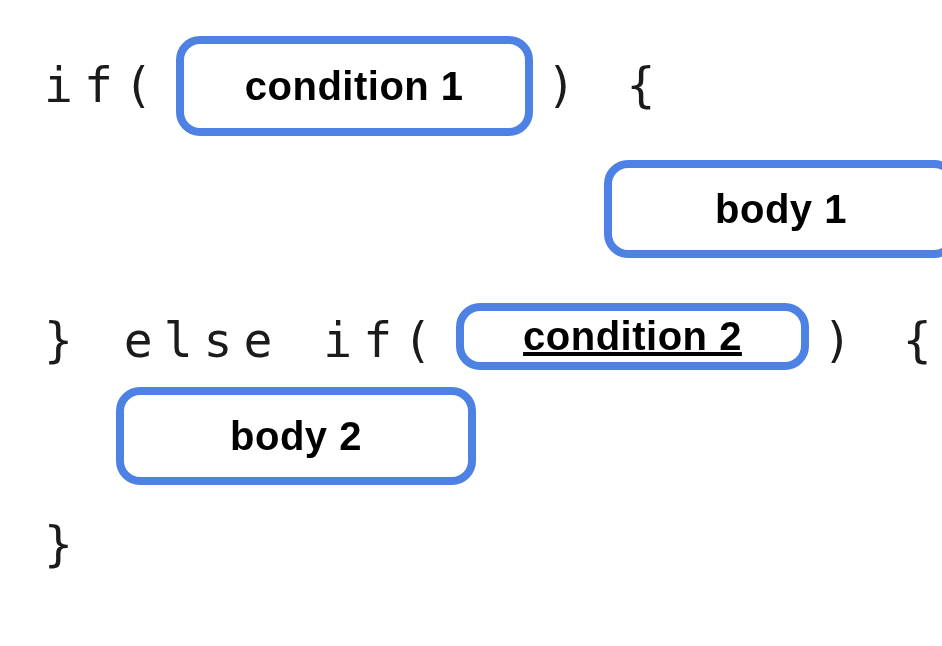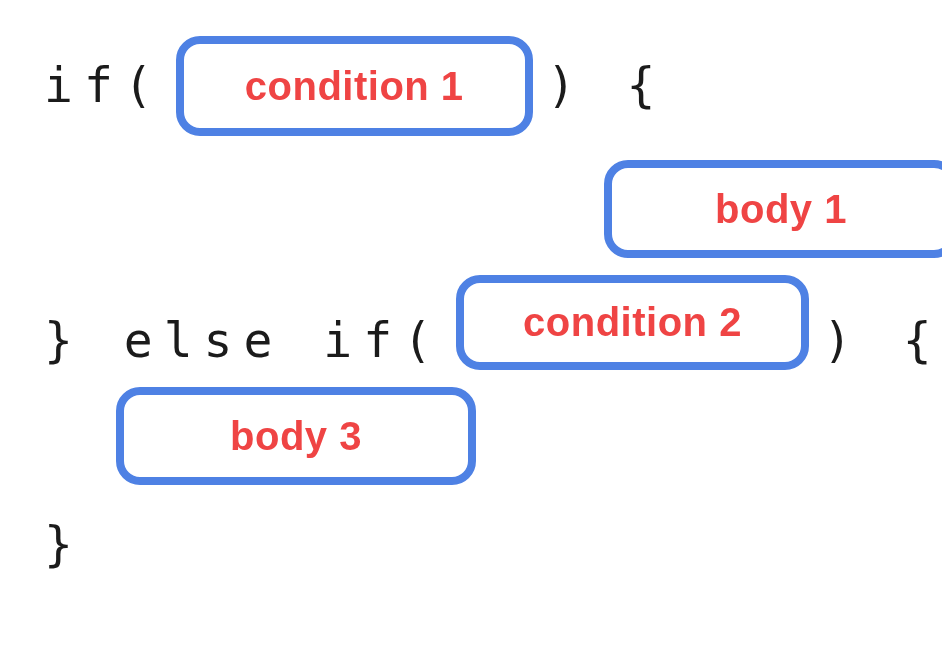--- a/index.html
+++ b/index.html
@@ -46,7 +46,7 @@
     font-family: "Liberation Sans", "DejaVu Sans", sans-serif;
     font-weight: 600;
     font-size: 40px;
-    color: #ef4444;
+    color: #000000;
     letter-spacing: 0.5px;
   }
   

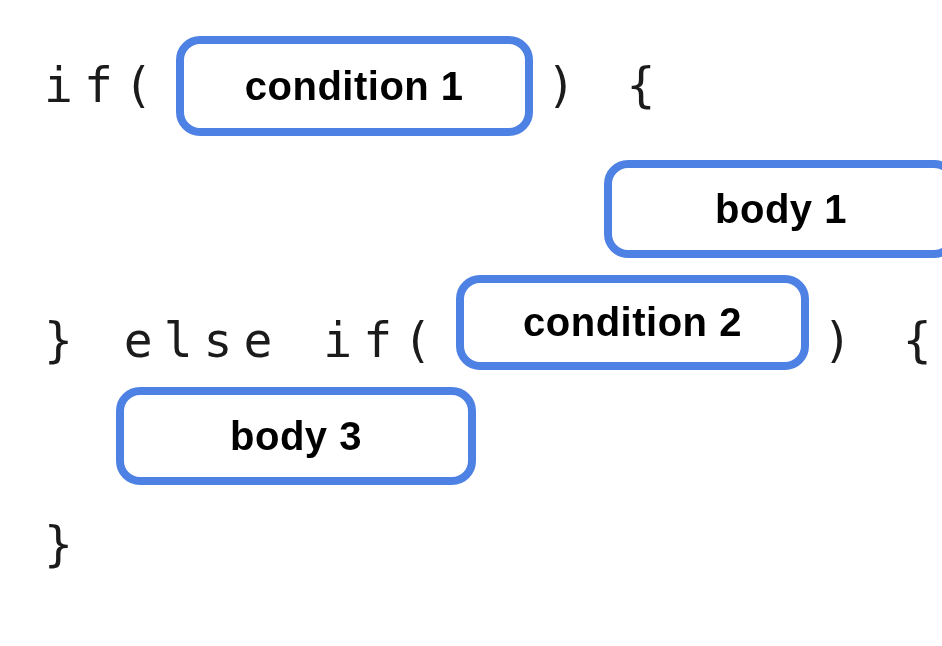--- a/index.html
+++ b/index.html
@@ -57,7 +57,7 @@
   .slot-body-1 { width: 354px; height: 98px; margin-left: 88px; }
   
   .row-3 { margin-top: 17px; height: 95px; align-items: flex-end; }
-  .slot-condition-2 { width: 353px; height: 95px; margin-left: 13px; margin-right: 14px; }
+  .slot-condition-2 { width: 353px; height: 67px; margin-left: 13px; margin-right: 14px; text-decoration: underline; }
   
   .row-4 { margin-top: 17px; height: 98px; }
   .slot-body-2 { width: 360px; height: 98px; margin-left: 72px; }

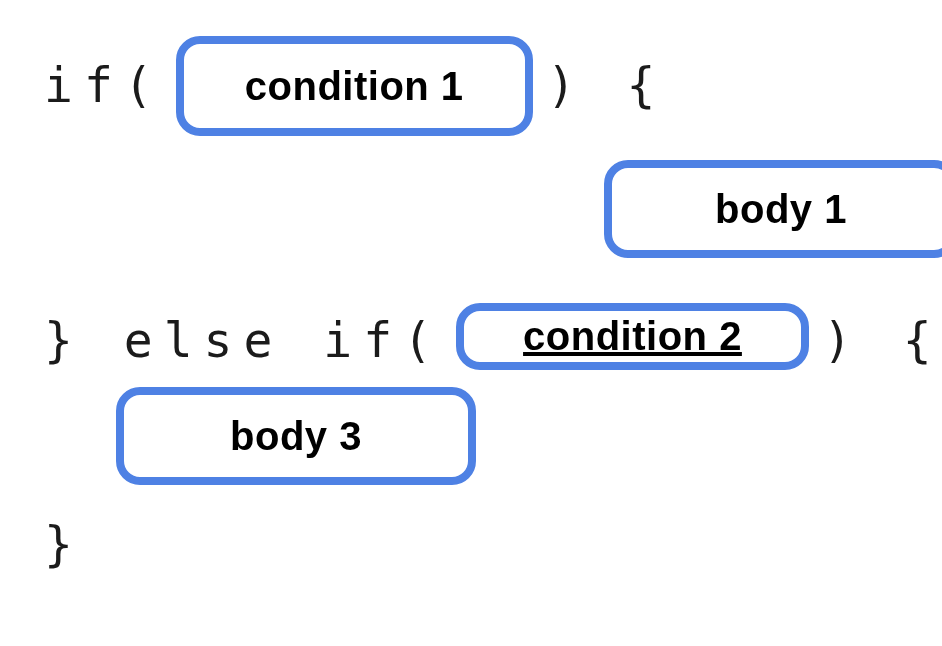--- a/index.html
+++ b/index.html
@@ -93,7 +93,7 @@
 
   <div class="row row-4">
     <div class="slot slot-body-2">
-      <span>body 3</span>
+      <span>body 2</span>
     </div>
   </div>
 

